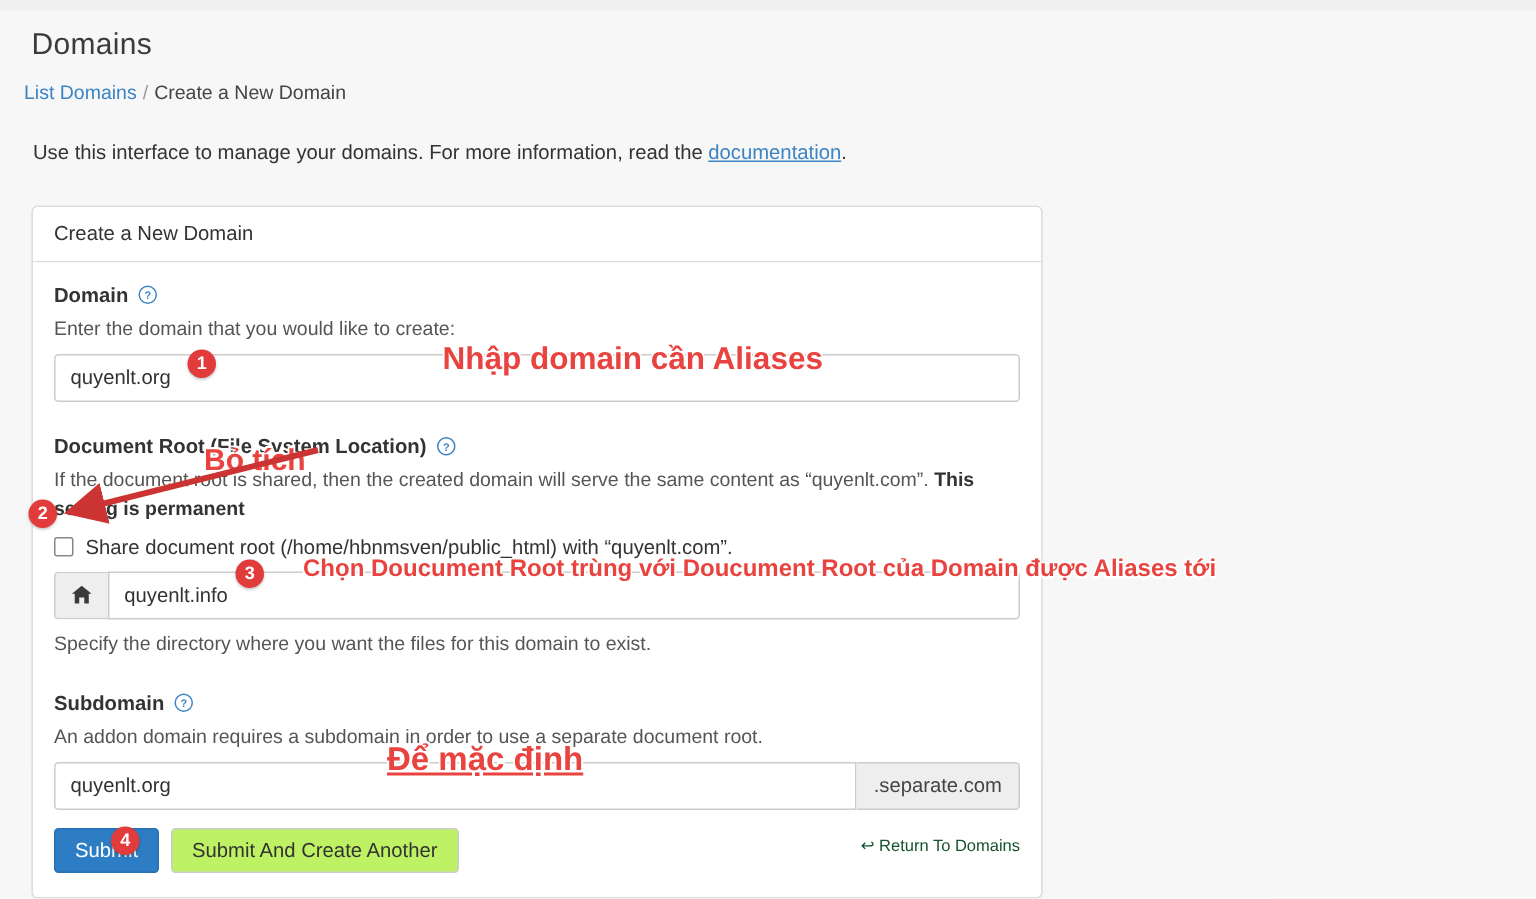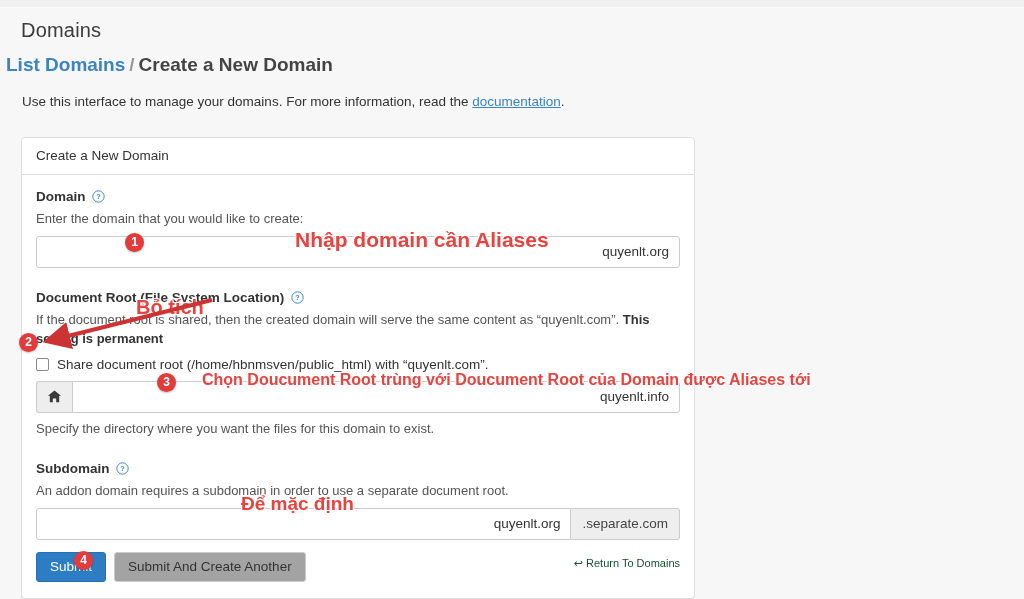--- a/index.html
+++ b/index.html
@@ -40,11 +40,10 @@
   }
   .breadcrumb {
     position: absolute;
-    left: 6px; top: 47px;
-    font-size: 19px;
+    left: 16px; top: 47px;
+    font-size: 13px;
     color: #444;
     white-space: nowrap;
-    font-weight: bold;
   }
   .breadcrumb a {
     color: #3b84c4;

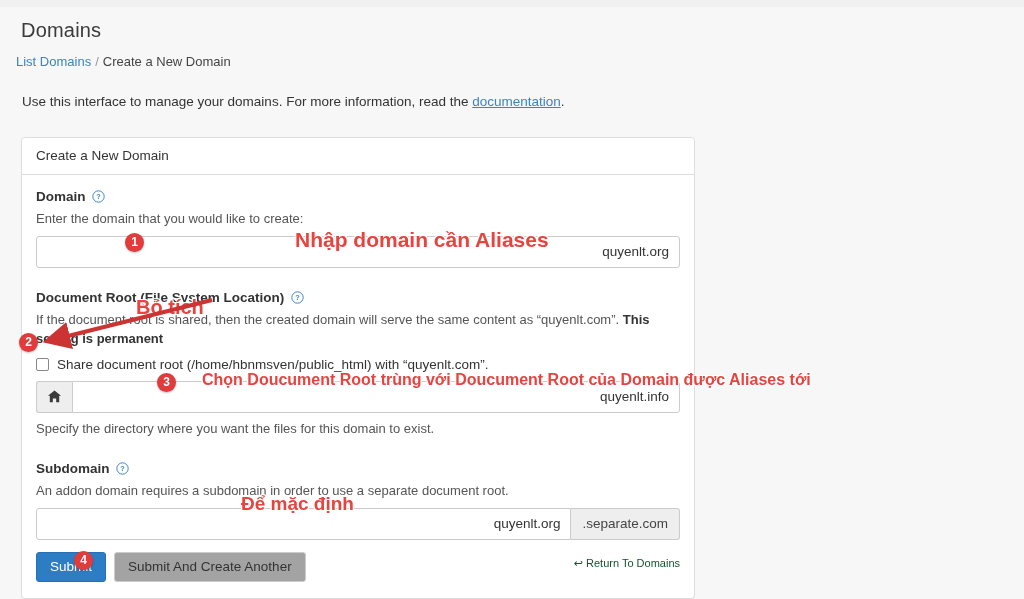--- a/index.html
+++ b/index.html
@@ -119,7 +119,6 @@
     padding: 0 10px;
     font-family: "Liberation Sans", sans-serif;
     outline: none;
-    text-align: right;
   }
   .input-wrap { position: relative; }
   

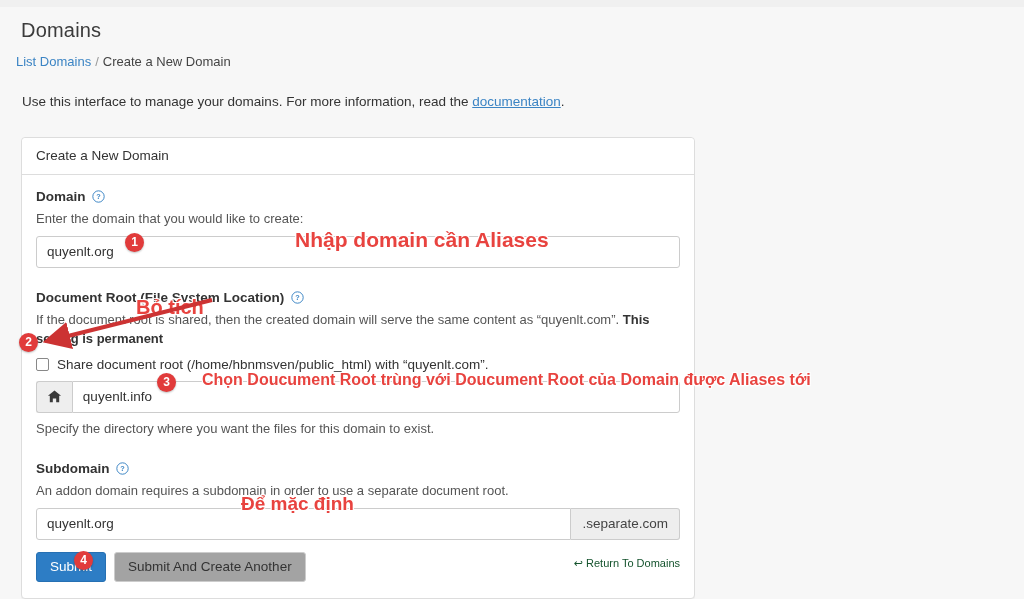--- a/index.html
+++ b/index.html
@@ -354,7 +354,7 @@
   <div class="anno" style="left:295px; top:228px; font-size:21px;">Nhập domain cần Aliases</div>
   <div class="anno" style="left:136px; top:296px; font-size:20px;">Bỏ tích</div>
   <div class="anno" style="left:202px; top:371px; font-size:16px;">Chọn Doucument Root trùng với Doucument Root của Domain được Aliases tới</div>
-  <div class="anno" style="left:241px; top:493px; font-size:19px;">Để mặc định</div>
+  <div class="anno" style="left:258px; top:493px; font-size:22px;text-decoration:underline;">Để mặc định</div>
 
   <svg style="position:absolute; left:0; top:0;" width="1024" height="599">
     <defs>

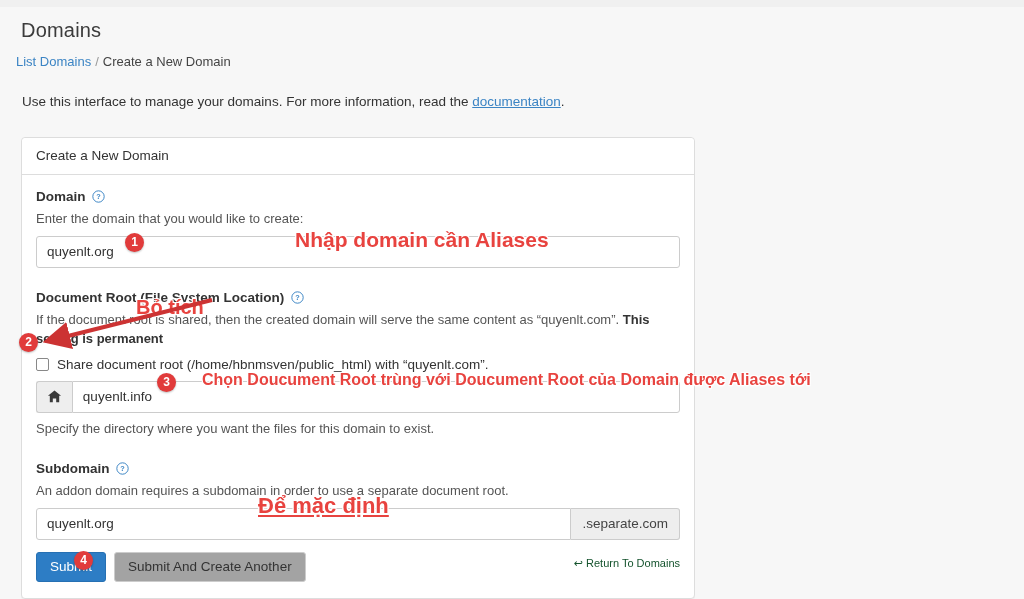--- a/index.html
+++ b/index.html
@@ -203,7 +203,7 @@
     color: #ffffff;
   }
   .btn-default {
-    background: #a3a3a3;
+    background: #bef264;
     border: 1px solid #cccccc;
     color: #333333;
     margin-left: 8px;

